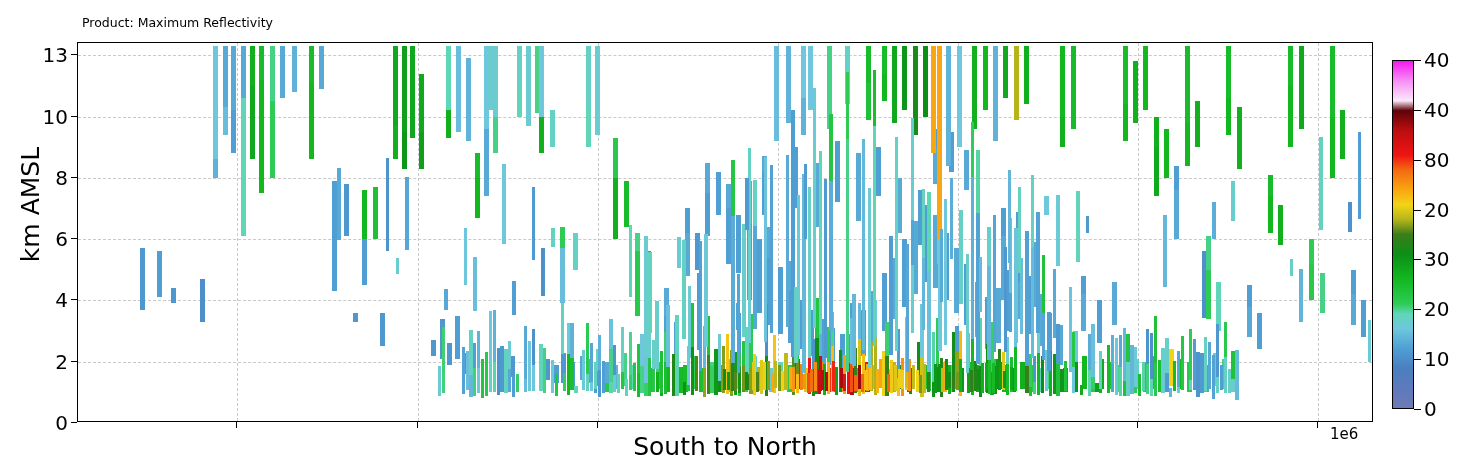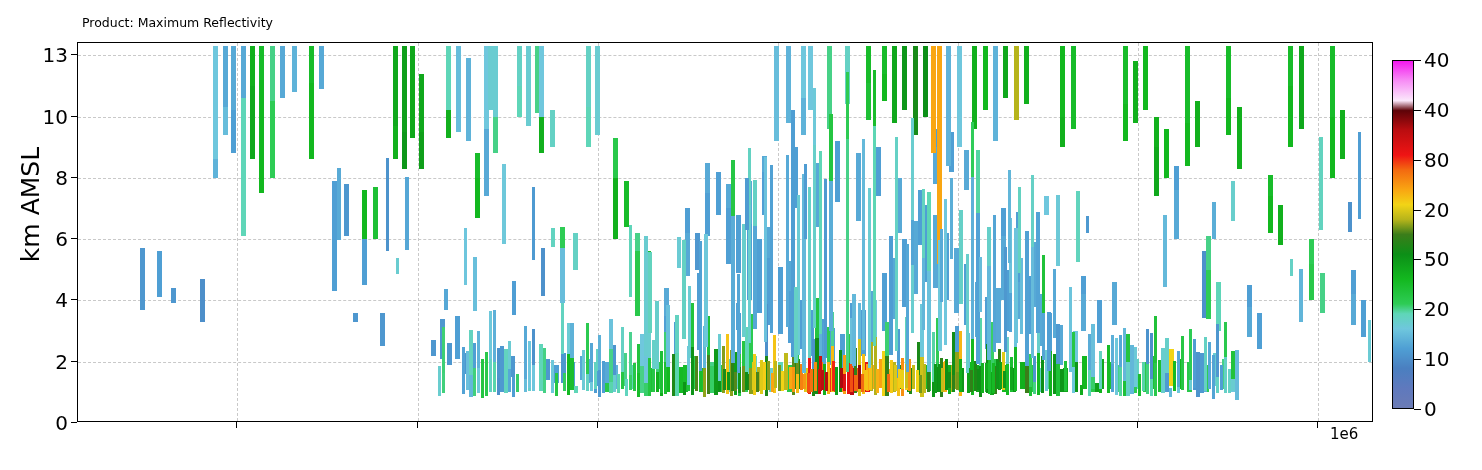--- a/index.html
+++ b/index.html
@@ -872,7 +872,7 @@
       <div class="cb-tick abs" style="top: 309.286px; left: 1414px;"></div>
       <div class="cb-label abs" style="top: 309.286px; left: 1424px;">20</div>
       <div class="cb-tick abs" style="top: 259.429px; left: 1414px;"></div>
-      <div class="cb-label abs" style="top: 259.429px; left: 1424px;">50</div>
+      <div class="cb-label abs" style="top: 259.429px; left: 1424px;">30</div>
       <div class="cb-tick abs" style="top: 209.571px; left: 1414px;"></div>
       <div class="cb-label abs" style="top: 209.571px; left: 1424px;">20</div>
       <div class="cb-tick abs" style="top: 159.714px; left: 1414px;"></div>

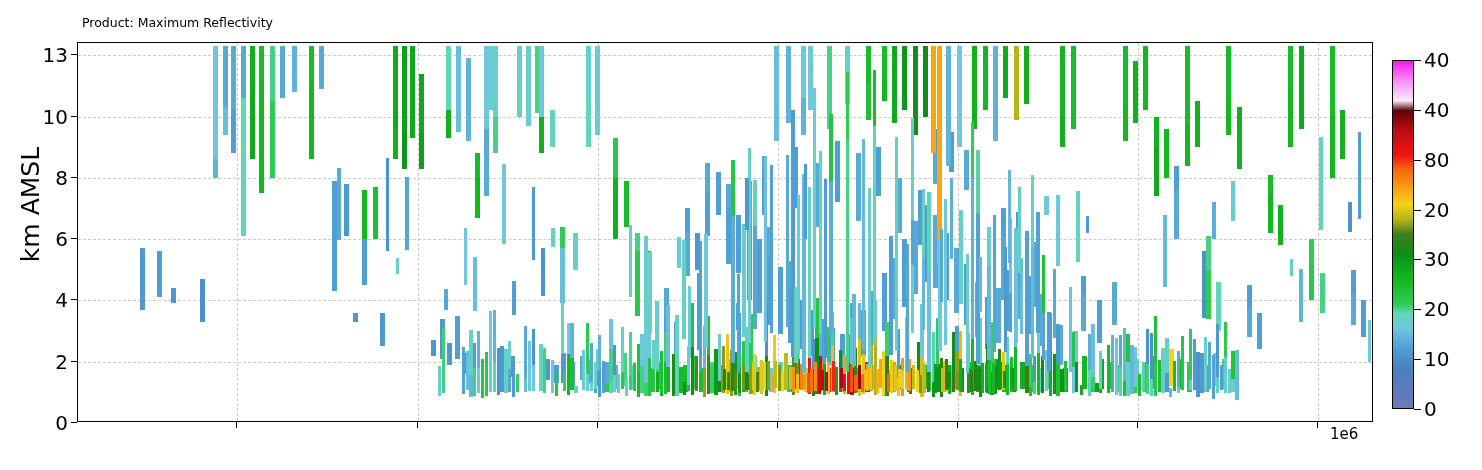--- a/index.html
+++ b/index.html
@@ -858,6 +858,7 @@
       <div class="xtick-mark abs" style="left: 1317.27px;"></div>
     </div>
 
+  <div class="abs" id="x-axis-label">South to North</div>
 
   <div class="abs" id="x-offset-text">1e6</div>
 

